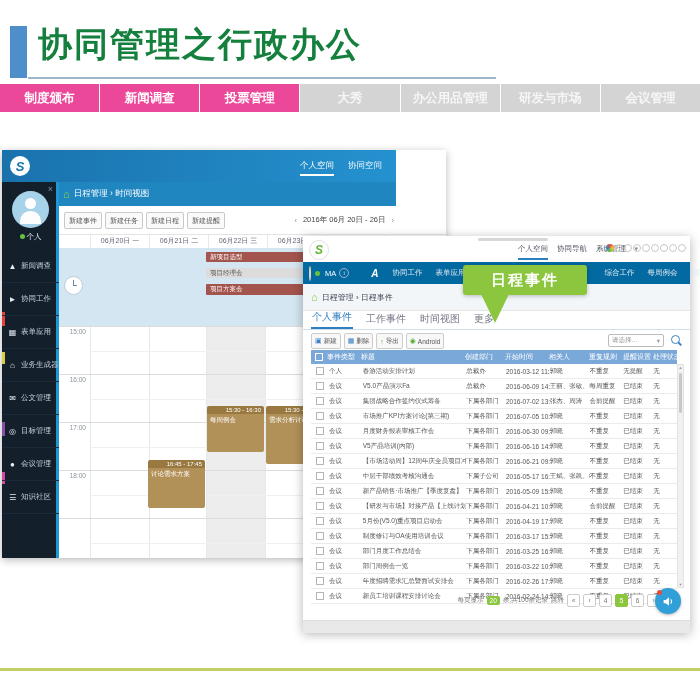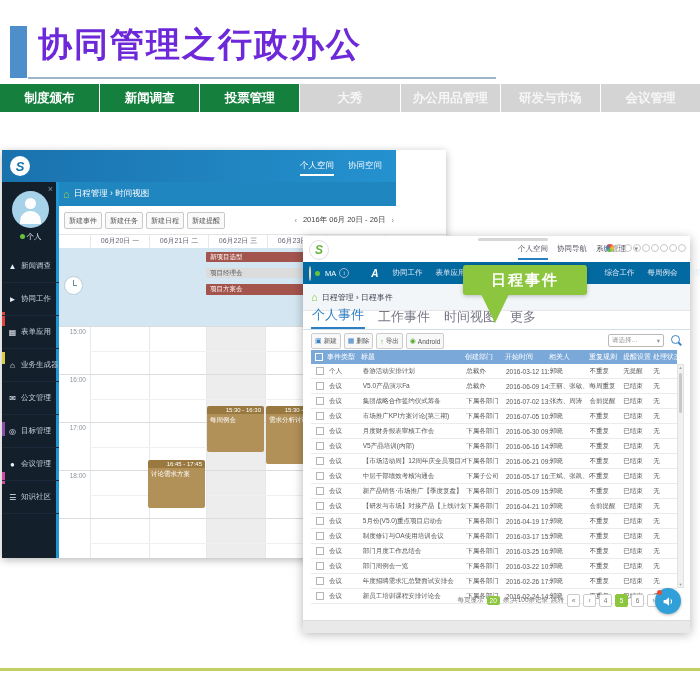--- a/index.html
+++ b/index.html
@@ -8,7 +8,7 @@
   .abs{position:absolute;}
   
   .title-accent{left:10px;top:26px;width:17px;height:52px;background:#4e8fcb;}
-  .page-title{left:38px;top:22px;font-size:34px;font-weight:bold;color:#6d28d9;letter-spacing:2px;white-space:nowrap;}
+  .page-title{left:38px;top:22px;font-size:34px;font-weight:bold;color:#15803d;letter-spacing:2px;white-space:nowrap;}
   .title-underline{left:28px;top:77px;width:468px;height:2px;background:#9fb6c8;}
   .tab-bar{left:0;top:84px;width:700px;height:28px;display:flex;gap:1px;background:#fff;}
   .slide-tab{flex:1;display:flex;align-items:center;justify-content:center;font-size:12.5px;font-weight:bold;color:#fff;white-space:nowrap;cursor:pointer;}

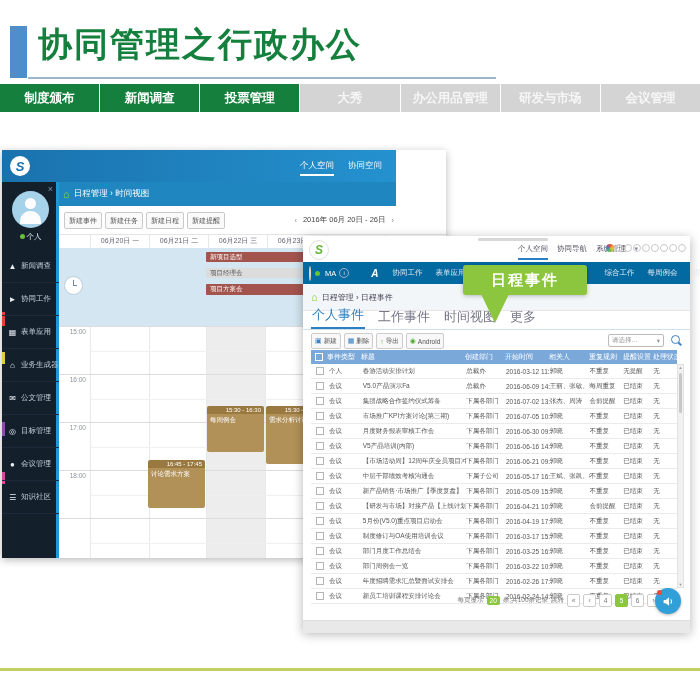--- a/index.html
+++ b/index.html
@@ -12,7 +12,7 @@
   .title-underline{left:28px;top:77px;width:468px;height:2px;background:#9fb6c8;}
   .tab-bar{left:0;top:84px;width:700px;height:28px;display:flex;gap:1px;background:#fff;}
   .slide-tab{flex:1;display:flex;align-items:center;justify-content:center;font-size:12.5px;font-weight:bold;color:#fff;white-space:nowrap;cursor:pointer;}
-  .slide-tab.v-blue{background:#15803d;}
+  .slide-tab.v-blue{background:#ec4899;}
   .slide-tab.v-dark{background:#212d61;}
   .slide-tab.v-gray{background:#d4d4d4;color:#f6f6f6;}
   .bottom-line{left:0;top:668px;width:700px;height:3px;background:#c3cf63;}

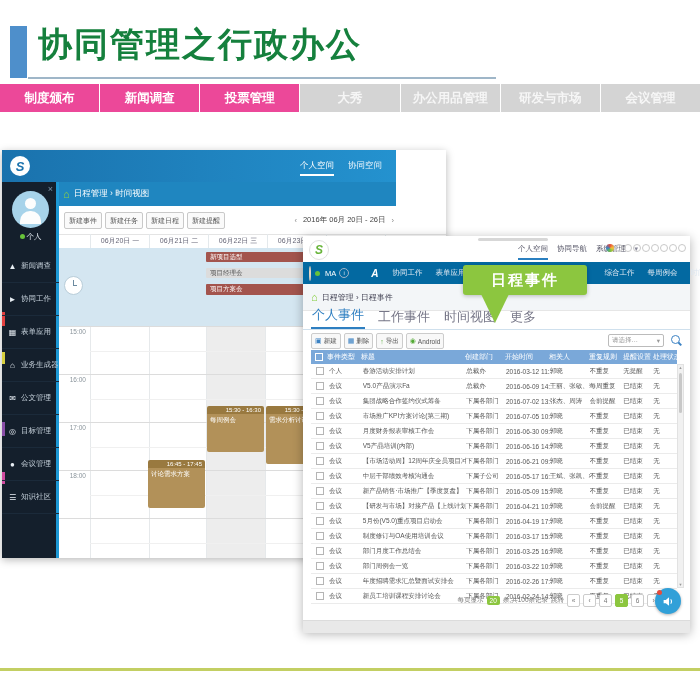--- a/index.html
+++ b/index.html
@@ -105,7 +105,7 @@
   .ev-crumb .crumb{color:#445;}
   .ev-crumb .crumb{font-size:8px;margin-left:8px;}
   .ev-tabs{left:0;top:74px;width:100%;height:20px;border-bottom:1px solid #cfe0ed;display:flex;gap:12px;align-items:flex-end;padding-left:8px;box-sizing:border-box;}
-  .ev-tab{font-size:13px;color:#778;padding:3px 1px;cursor:pointer;margin-top:15px;}
+  .ev-tab{font-size:10px;color:#778;padding:3px 1px;cursor:pointer;margin-top:15px;}
   .ev-tab.active{color:#2e7fc1;border-bottom:2px solid #2e7fc1;}
   .ev-toolbar{left:0;top:94px;width:100%;height:20px;}
   .tb-group{position:absolute;left:8px;top:3px;display:flex;gap:3px;}

